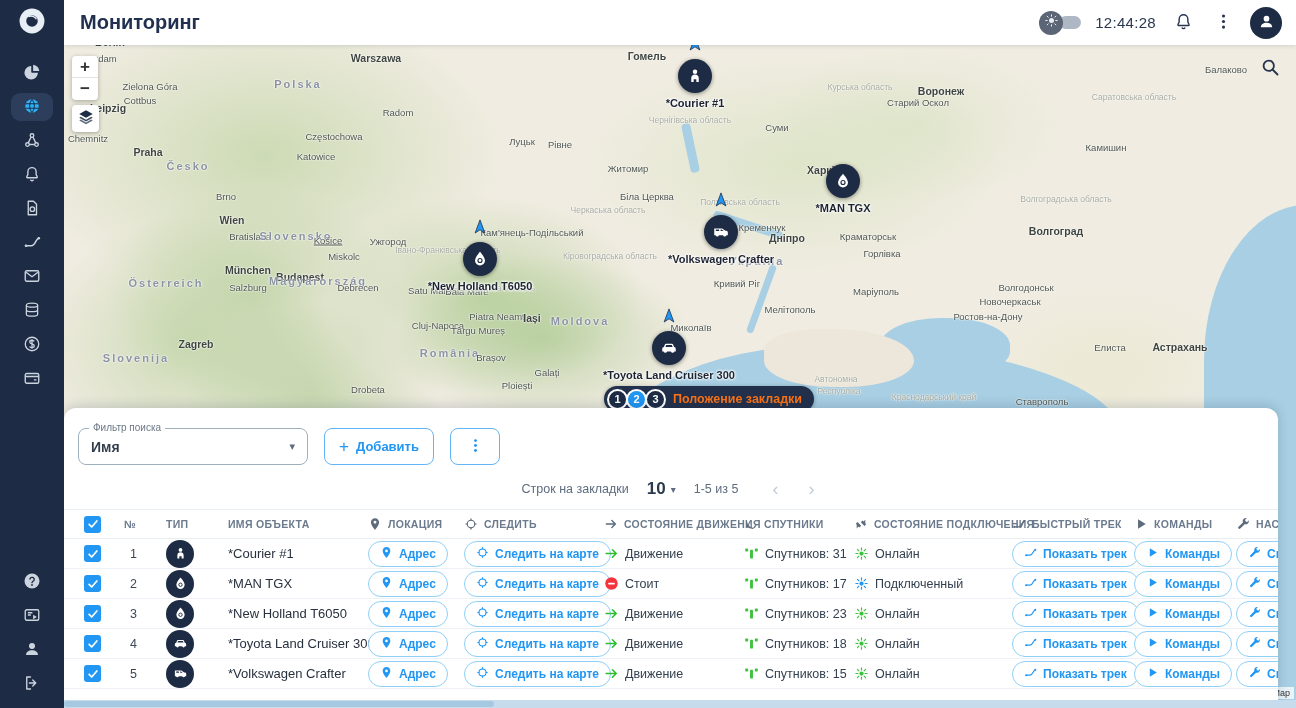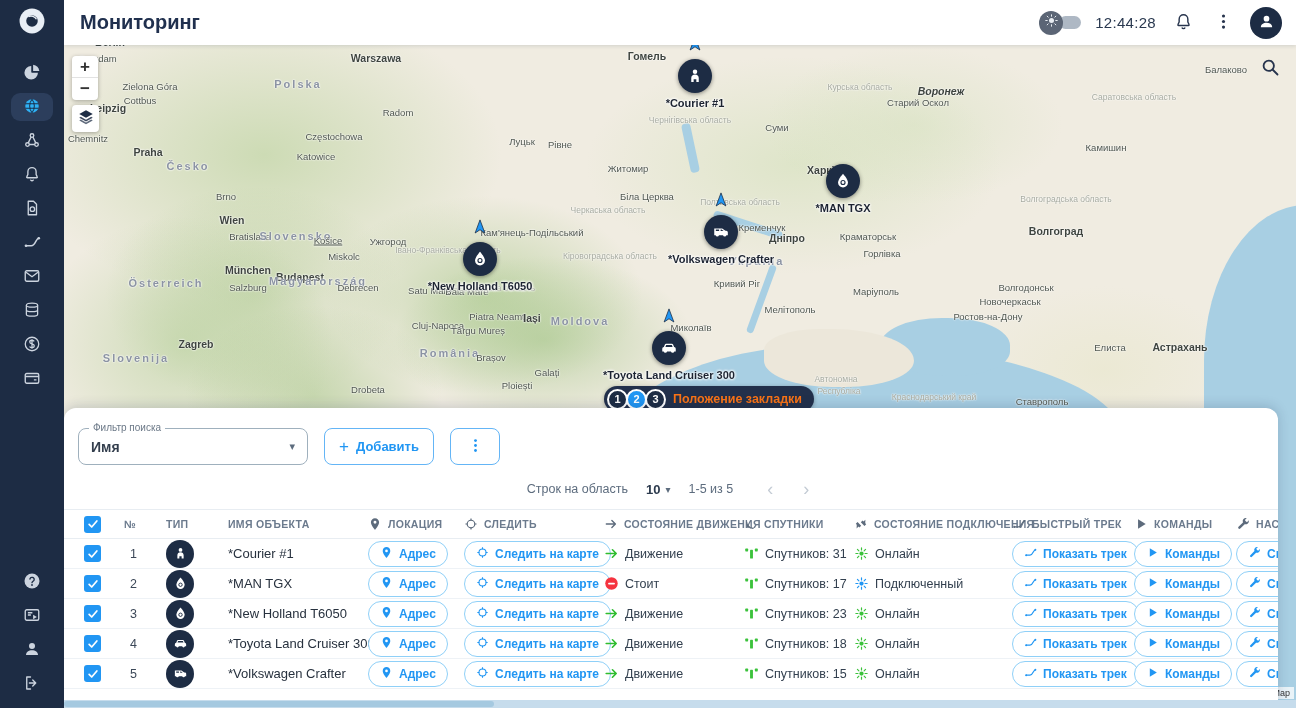--- a/index.html
+++ b/index.html
@@ -202,7 +202,7 @@
         <span style="left: 713px; top: 82px;">Суми</span>
         <span class="region" style="left: 796px; top: 42px;">Курська область</span>
         <span style="left: 854px; top: 57px;">Старий Оскол</span>
-        <span class="big" style="left: 877px; top: 46px; font-style: italic;">Воронеж</span>
+        <span class="big" style="left: 877px; top: 46px;">Воронеж</span>
         <span class="big" style="left: 760px; top: 125px;">Харків</span>
         <span class="region" style="left: 1002px; top: 154px;">Волгоградська область</span>
         <span class="big" style="left: 992px; top: 186px;">Волгоград</span>

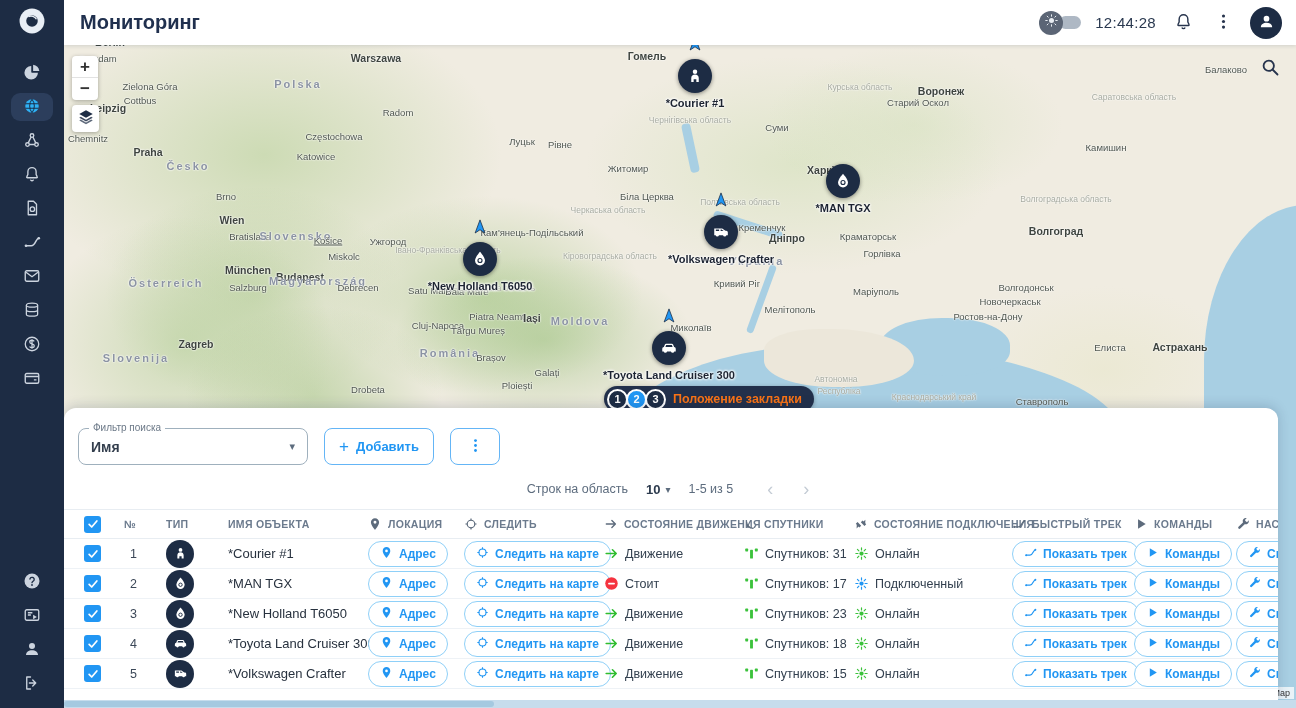--- a/index.html
+++ b/index.html
@@ -461,7 +461,7 @@
     </div>
 
     <div class="pagination">
-      <span>Строк на область</span>
+      <span>Строк на закладки</span>
       <span class="rpp">
         <b>10</b>
           <span class="caret">▾</span>

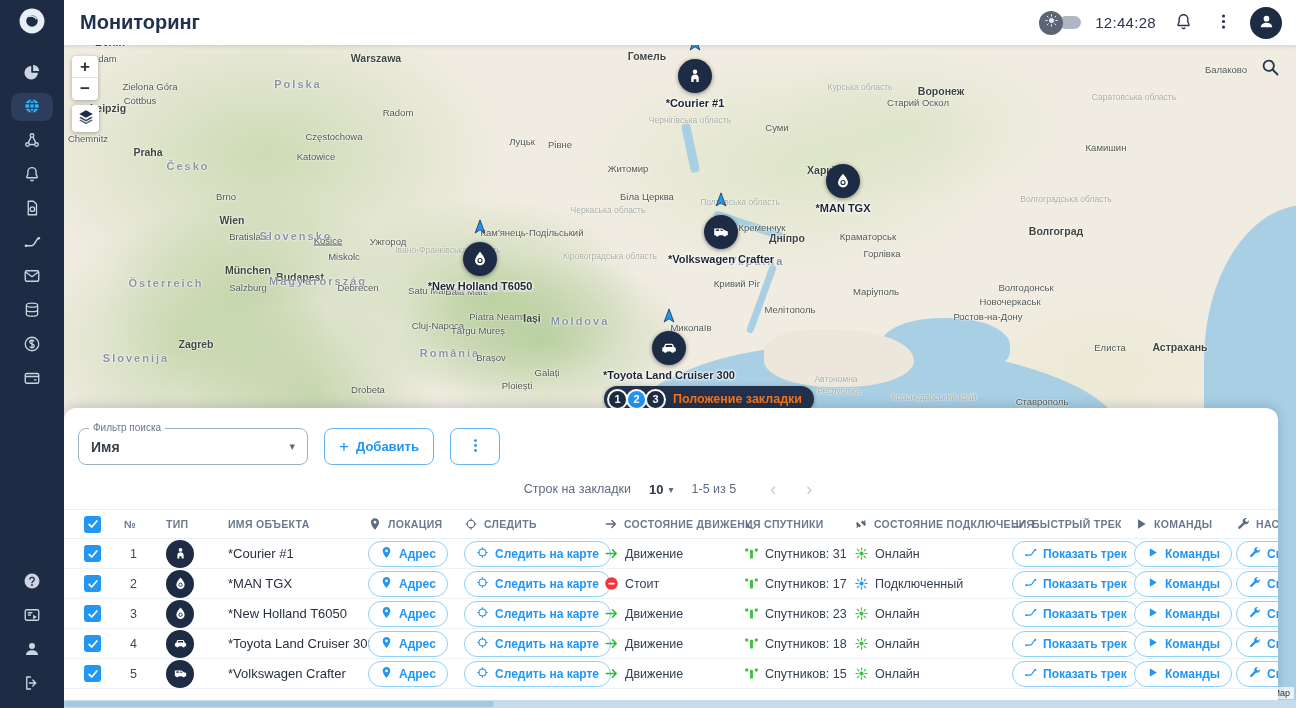--- a/index.html
+++ b/index.html
@@ -77,7 +77,7 @@
   .more-btn svg { width:17px; height:17px; }
   .pagination { display:flex; align-items:center; justify-content:center; gap:18px; margin-top:12px; height:24px; font-size:12.5px; color:#5d6c7e; }
   .rpp { display:flex; align-items:center; gap:5px; cursor:pointer; }
-  .rpp b { font-size:13px; color:#2c3a4d; }
+  .rpp b { font-size:17px; color:#2c3a4d; }
   .rpp .caret { font-size:10px; color:#5d6c7e; }
   .pg { border:none; background:transparent; font-size:18px; color:#c3cbd4; cursor:pointer; line-height:1; padding:0 6px; }
   .pg.prev { margin-left:10px; }

